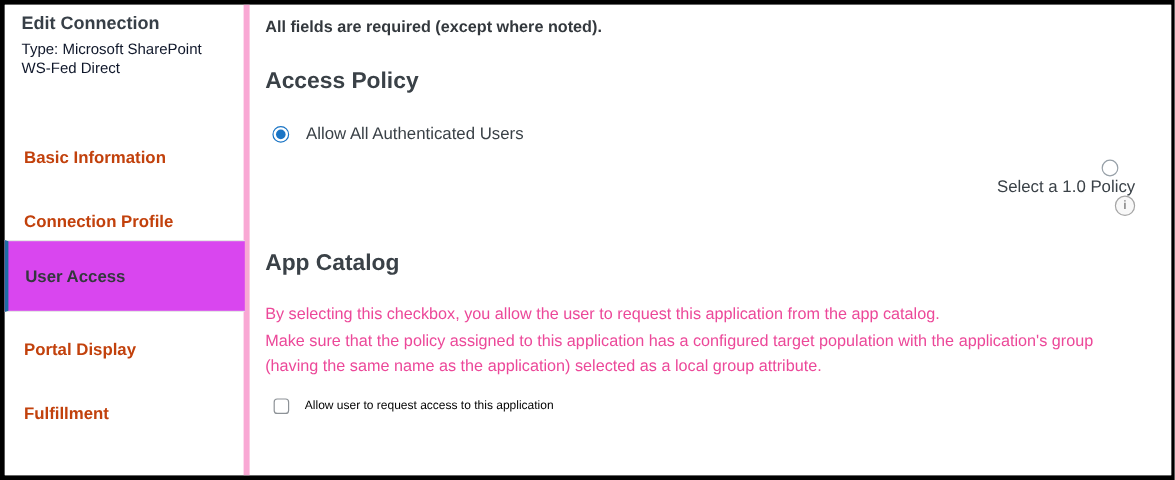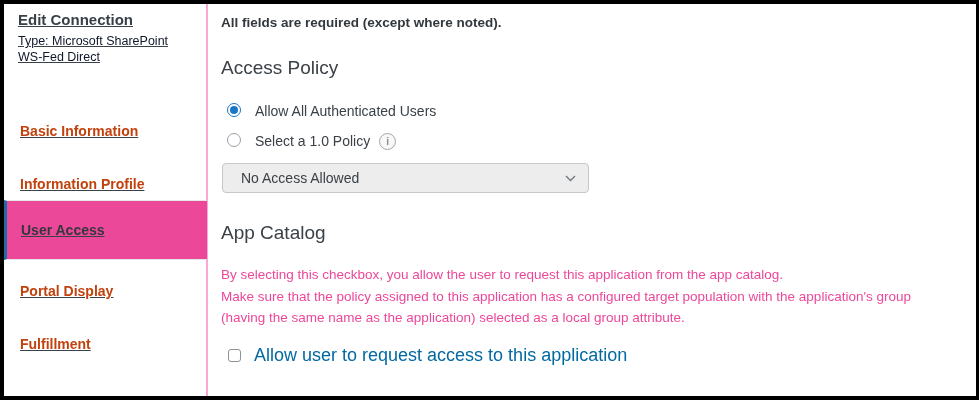--- a/index.html
+++ b/index.html
@@ -21,11 +21,10 @@
   .sidebar {
     width: 204px;
     flex: 0 0 204px;
-    border-right: 2px solid #f9a8d4;
+    border-right: 5px solid #f9a8d4;
     background: #fff;
     position: relative;
     z-index: 2;
-    text-decoration: underline;
   }
   .sidebar-header { padding: 6px 16px 0 14px; }
   .sidebar-title {

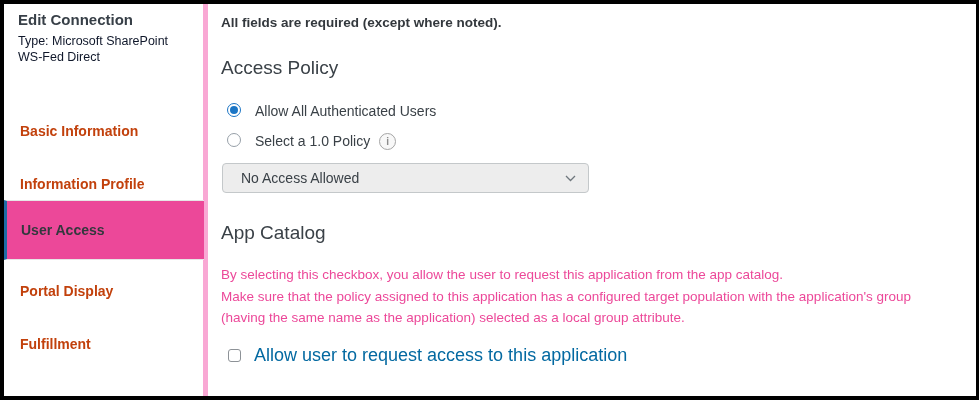--- a/index.html
+++ b/index.html
@@ -67,7 +67,7 @@
     font-size: 13.5px; font-weight: 700; color: #33383d; line-height: 18px;
   }
   h2.section-heading {
-    font-size: 19px; font-weight: 400; color: #3a4147; line-height: 26px;
+    font-size: 19px; font-weight: 700; color: #3a4147; line-height: 26px;
   }
   .heading-access { margin-top: 23px; }
   .heading-catalog { margin-top: 27px; }

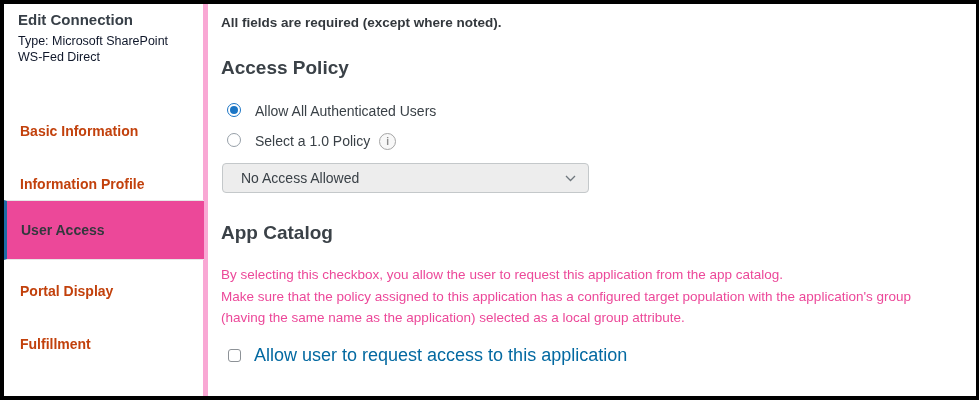--- a/index.html
+++ b/index.html
@@ -76,7 +76,7 @@
   }
 
   .radio-group { margin-top: 22px; }
-  .radio-row { display: flex; align-items: flex-start; margin-top: 0; }
+  .radio-row { display: flex; align-items: flex-end; margin-top: 0; }
   .radio-row + .radio-row { margin-top: 14px; }
   .radio {
     width: 14px; height: 14px; border-radius: 50%;

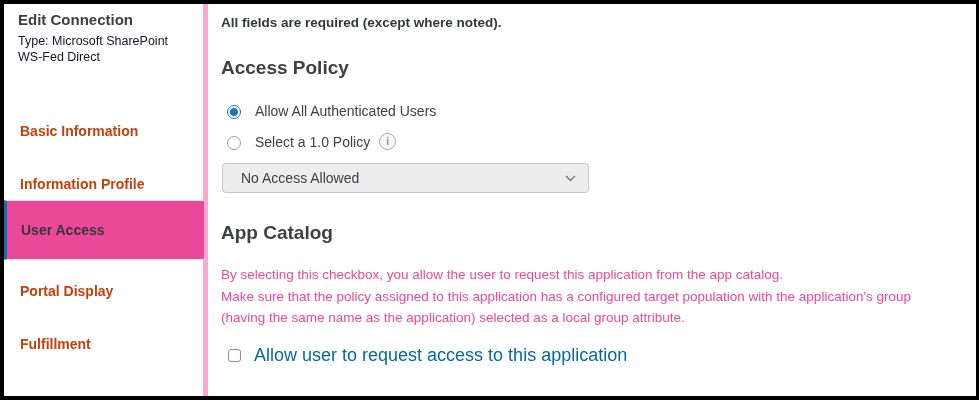--- a/index.html
+++ b/index.html
@@ -77,7 +77,7 @@
 
   .radio-group { margin-top: 22px; }
   .radio-row { display: flex; align-items: flex-end; margin-top: 0; }
-  .radio-row + .radio-row { margin-top: 14px; }
+  .radio-row + .radio-row { margin-top: 14px; flex-direction: column; }
   .radio {
     width: 14px; height: 14px; border-radius: 50%;
     border: 1px solid #97a0a8; background: #fff;

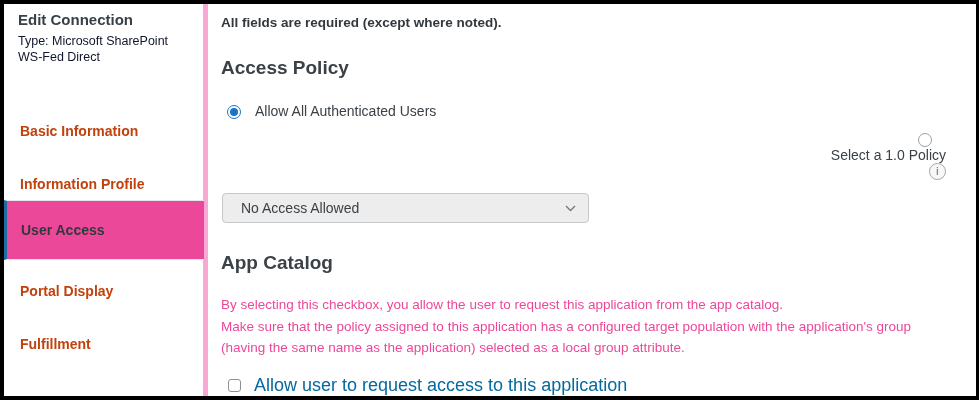--- a/index.html
+++ b/index.html
@@ -136,7 +136,7 @@
     </div>
     <nav class="nav">
       <div class="nav-item n0">Basic Information</div>
-      <div class="nav-item n1">Information Profile</div>
+      <div class="nav-item n1">Connection Profile</div>
       <div class="nav-item n2 active">User Access</div>
       <div class="nav-item n3">Portal Display</div>
       <div class="nav-item n4">Fulfillment</div>

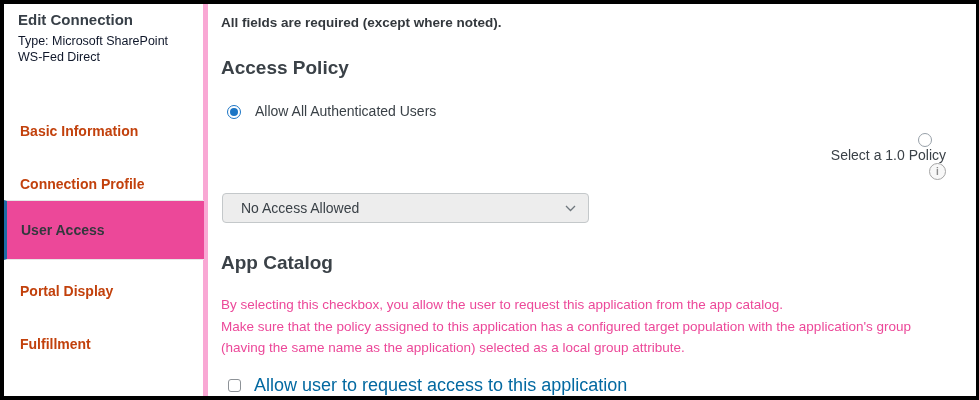--- a/index.html
+++ b/index.html
@@ -161,14 +161,6 @@
       </div>
     </div>
 
-    <div class="policy-select" role="combobox" aria-expanded="false">
-      <span>No Access Allowed</span>
-      <span class="chevron">
-        <svg width="11" height="7" viewBox="0 0 11 7">
-            <polyline points="1,1 5.5,5.5 10,1" fill="none" stroke="#6f777d" stroke-width="1.3"></polyline>
-          </svg>
-      </span>
-    </div>
 
     <h2 class="section-heading heading-catalog">App Catalog</h2>
     <p class="catalog-desc"><span>By selecting this checkbox, you allow the user to request this application from the app catalog.</span><br><span>Make sure that the policy assigned to this application has a configured target population with the application's group (having the same name as the application) selected as a local group attribute.</span></p>

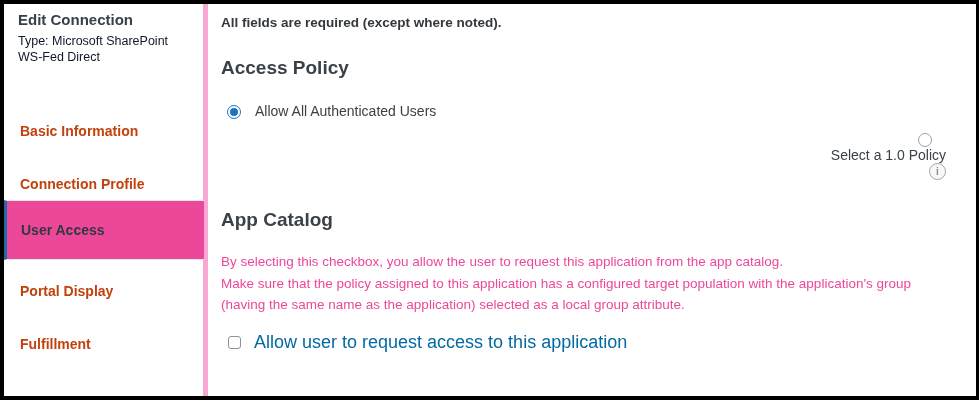--- a/index.html
+++ b/index.html
@@ -45,7 +45,7 @@
   .nav-item.n1 { padding-bottom: 6px; }
   .nav-item.active {
     color: #33383d;
-    background: #ec4899;
+    background: #d946ef;
     border-top: 1px solid #e6e6e6;
     border-bottom: 1px solid #e6e6e6;
     border-left: 3px solid #1e6ca5;

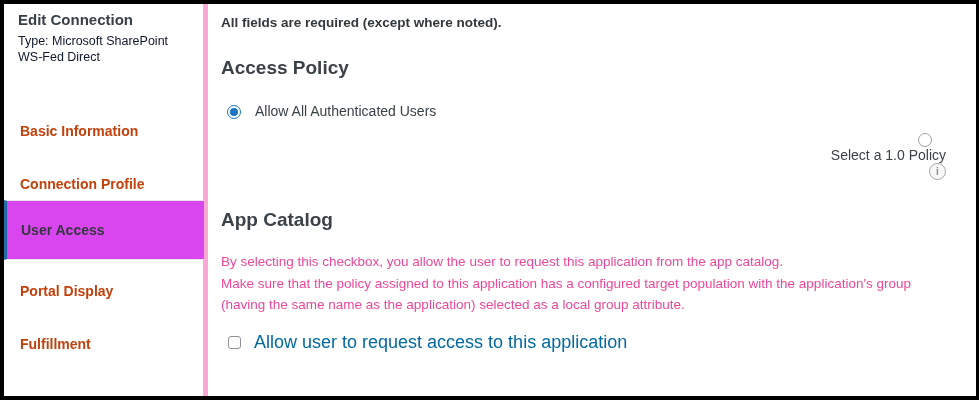--- a/index.html
+++ b/index.html
@@ -122,7 +122,7 @@
     border: 1px solid #8d9297; border-radius: 3px; background: #fff;
     margin-left: 7px; margin-right: 13px; cursor: pointer; flex: 0 0 13px;
   }
-  .checkbox-label { font-size: 18px; color: #0369a1; cursor: pointer; }
+  .checkbox-label { font-size: 10px; color: #000000; cursor: pointer; }
 </style>
 </head>
 <body>

